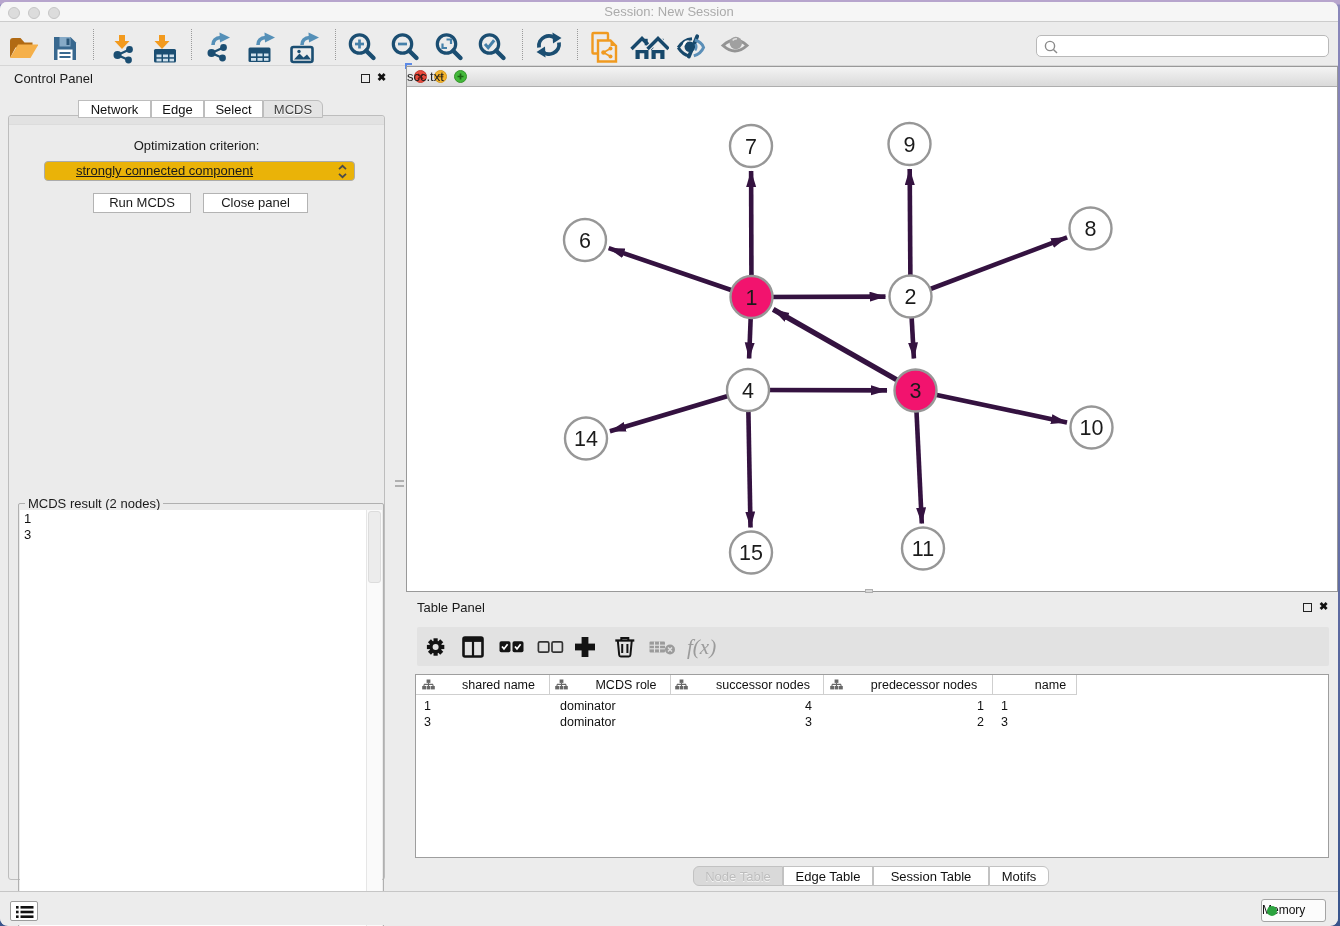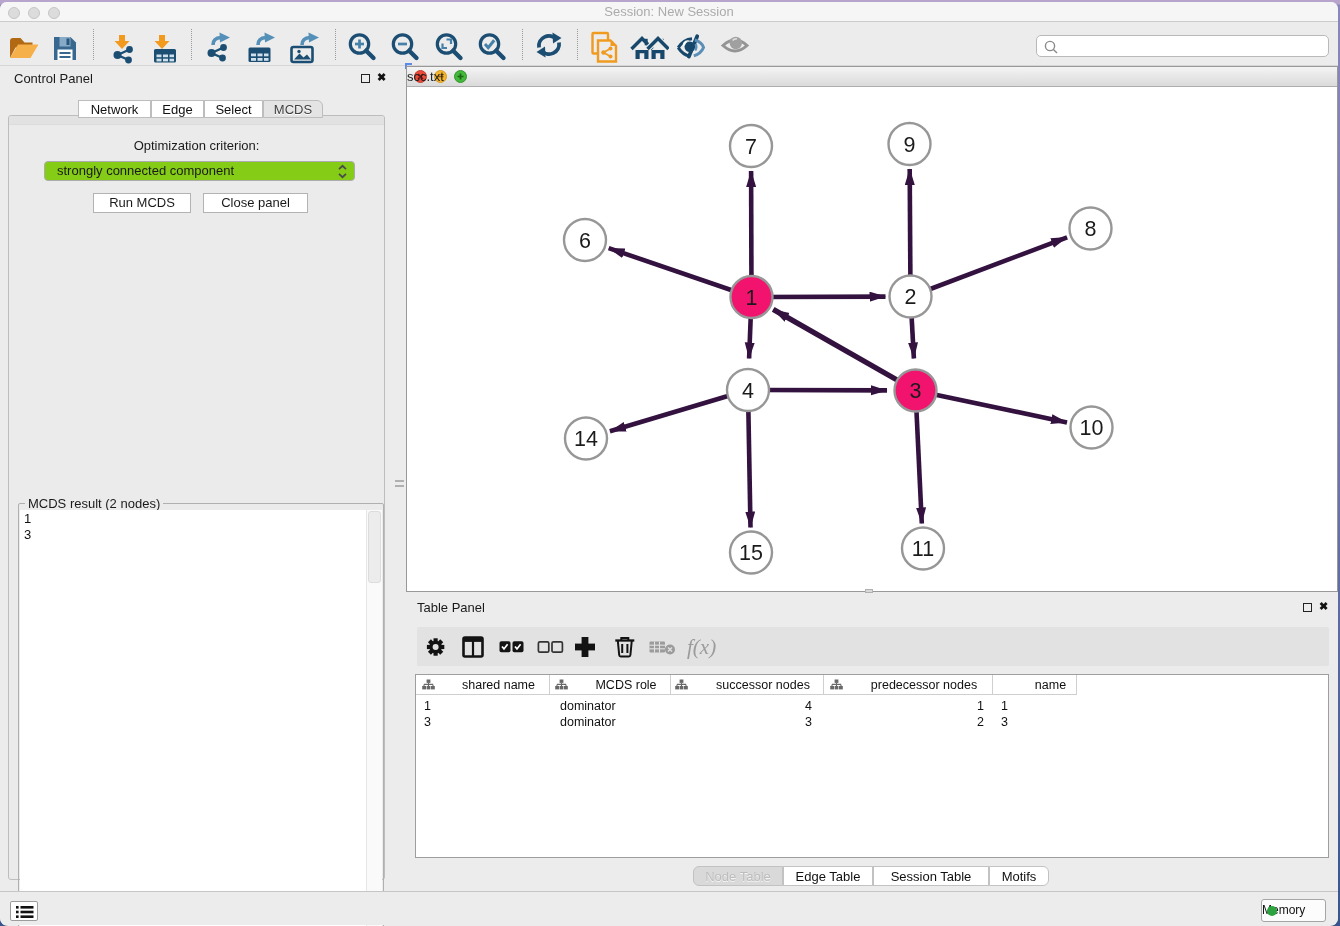--- a/index.html
+++ b/index.html
@@ -32,8 +32,8 @@
   text-align:center; line-height:17px; font-size:13px; color:#111; z-index:3; }
 .tab.sel { background:#e4e4e4; color:#404040; text-shadow:0 1px 0 #fff; }
 #optlabel { position:absolute; left:0; top:22px; width:100%; text-align:center; font-size:13px; color:#1a1a1a; }
-#optsel { position:absolute; left:35px; top:45px; width:311px; height:20px; background:#84cc16;
-  border:1px solid #ababab; border-radius:4px; font-size:13px; color:#1a1a1a; line-height:18px; padding-left:12px; }
+#optsel { position:absolute; left:35px; top:45px; width:311px; height:20px; background:#eab308;
+  border:1px solid #ababab; border-radius:4px; font-size:13px; color:#1a1a1a; line-height:18px; padding-left:31px;text-decoration:underline; }
 .btn { position:absolute; top:77px; height:20px; background:#fff; border:1px solid #b3b3b3;
   border-radius:0; font-size:13px; color:#1a1a1a; text-align:center; line-height:18px; }
 #grp { position:absolute; left:9px; top:387px; width:366px; height:456px; border:1px solid #b0b0b0;

